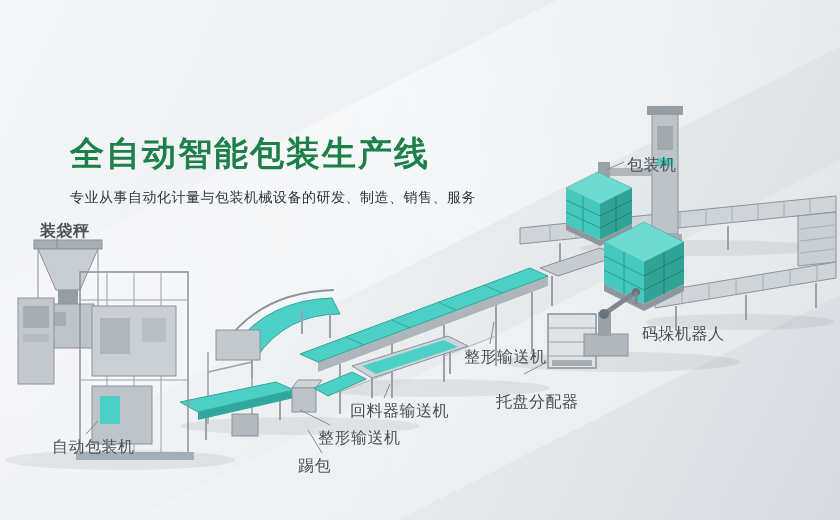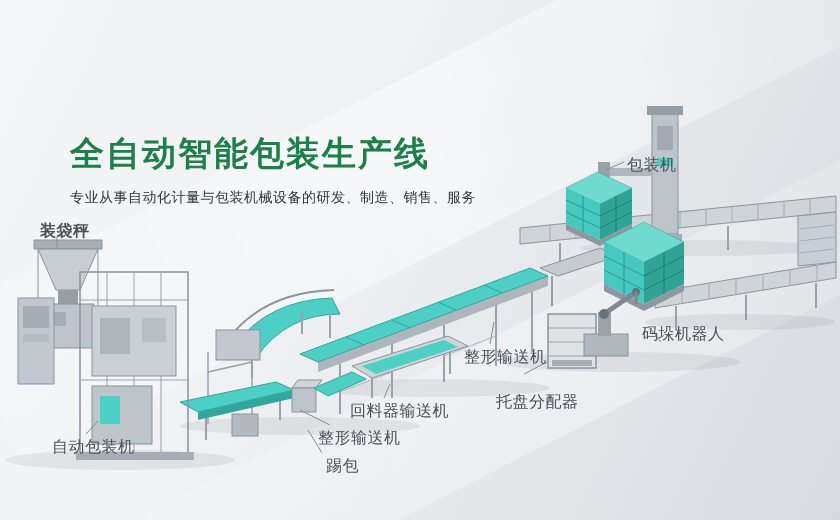--- a/index.html
+++ b/index.html
@@ -288,7 +288,7 @@
   <div class="label" style="left:40px; top:221px;font-weight:bold;">装袋秤</div>
   <div class="label" style="left:627px; top:155px;">包装机</div>
   <div class="label" style="left:52px; top:437px;">自动包装机</div>
-  <div class="label" style="left:326px; top:456px;text-align:center;">踢包</div>
+  <div class="label" style="left:298px; top:456px;text-align:center;">踢包</div>
   <div class="label" style="left:318px; top:428px;">整形输送机</div>
   <div class="label" style="left:350px; top:401px;">回料器输送机</div>
   <div class="label" style="left:464px; top:347px;">整形输送机</div>

